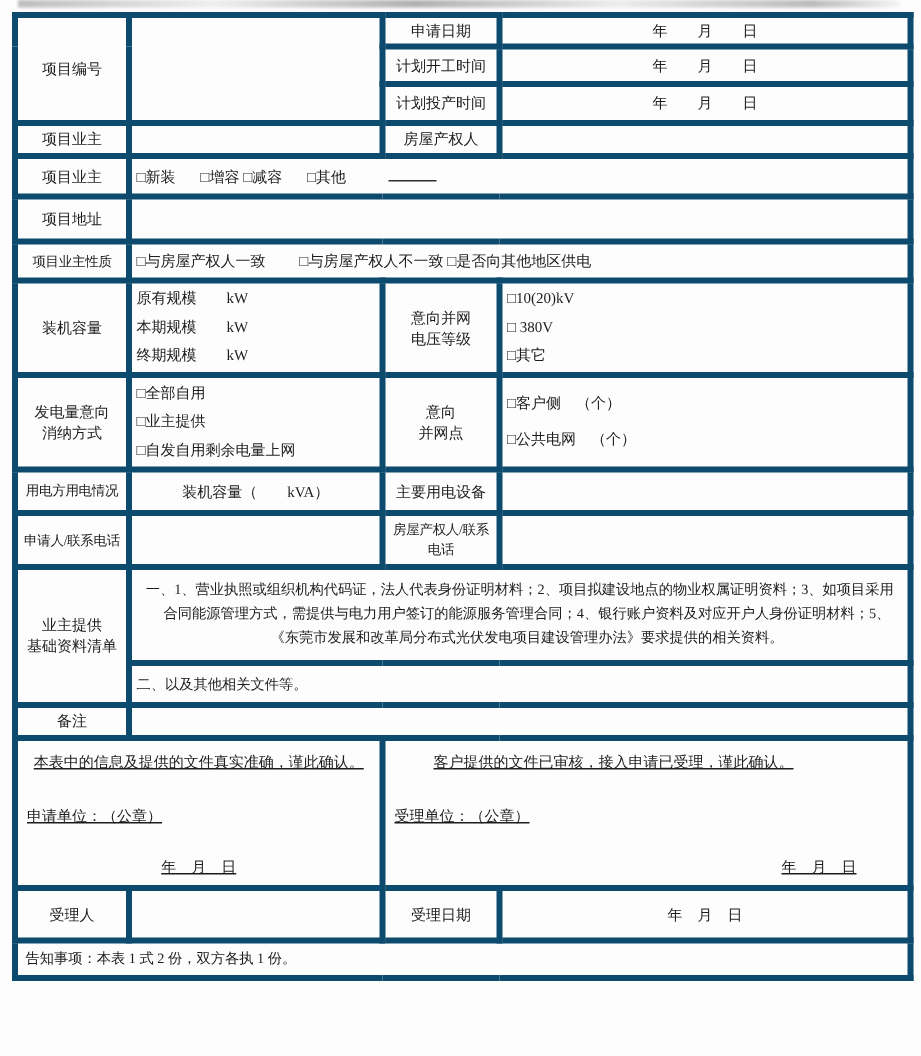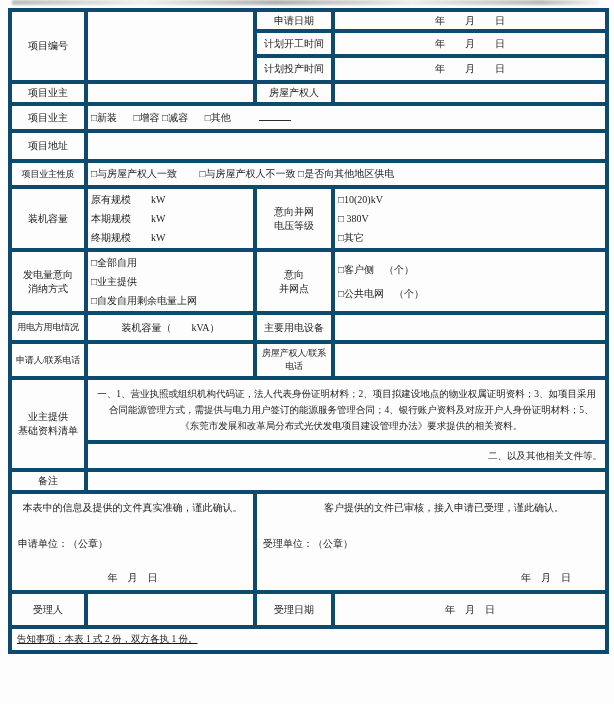--- a/index.html
+++ b/index.html
@@ -56,7 +56,7 @@
   .r1 {height:21px;} .r2{height:25px;} .r3{height:26px;} .r4{height:22px;}
   .r5 {height:27px;} .r6{height:30px;} .r7{height:26px;} .r8{height:62px;}
   .r9 {height:63px;} .r10{height:29px;} .r11{height:36px;} .r12{height:64px;}
-  .r13{height:28px;text-align:right;} .r14{height:22px;} .r15{height:88px;} .r16{height:35px;padding-left:36px;}
+  .r13{height:28px;} .r14{height:22px;} .r15{height:88px;} .r16{height:35px;padding-left:36px;}
   .r17{height:25px;text-decoration:underline;}
 </style>
 </head>

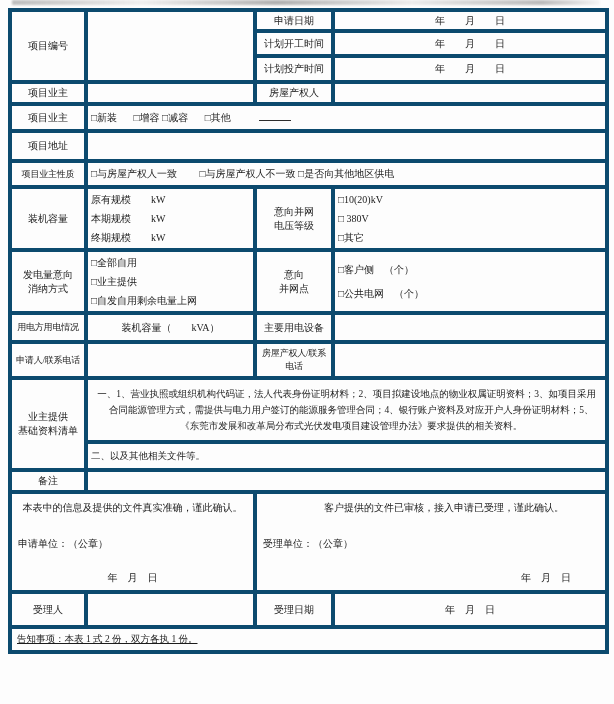--- a/index.html
+++ b/index.html
@@ -56,7 +56,7 @@
   .r1 {height:21px;} .r2{height:25px;} .r3{height:26px;} .r4{height:22px;}
   .r5 {height:27px;} .r6{height:30px;} .r7{height:26px;} .r8{height:62px;}
   .r9 {height:63px;} .r10{height:29px;} .r11{height:36px;} .r12{height:64px;}
-  .r13{height:28px;} .r14{height:22px;} .r15{height:88px;} .r16{height:35px;padding-left:36px;}
+  .r13{height:28px;} .r14{height:22px;} .r15{height:88px;text-decoration:underline;} .r16{height:35px;padding-left:36px;}
   .r17{height:25px;text-decoration:underline;}
 </style>
 </head>

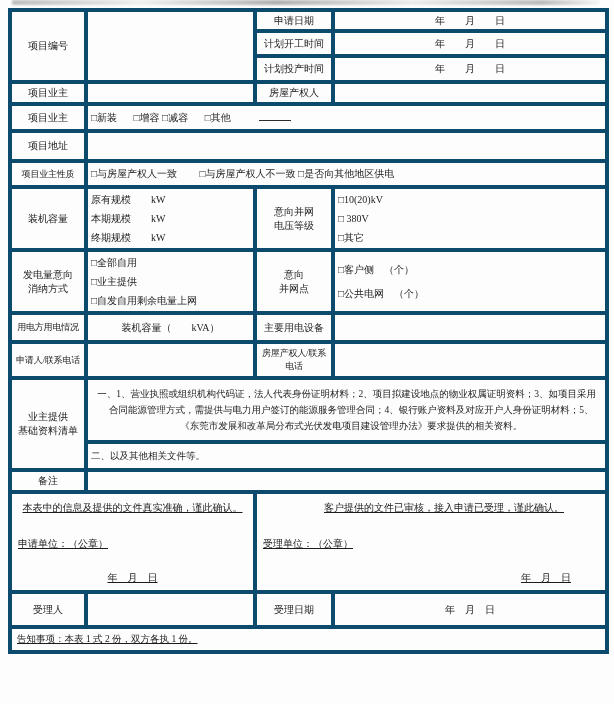--- a/index.html
+++ b/index.html
@@ -40,7 +40,7 @@
   .longtext p { margin:2px 3px; padding-left:1em; text-indent:-1em; text-align:center; }
   .item2 { font-size:9.5px; }
   .confirm { vertical-align:top; padding:5px 6px; font-size:10px; }
-  .confirm .stmt { margin-top:2px;text-align:center; }
+  .confirm .stmt { margin-top:2px; }
   .confirm .stmt.center { text-align:center; }
   .confirm .stmt.indent { padding-left:26px; }
   .confirm .unit { margin-top:22px; text-align:left; }

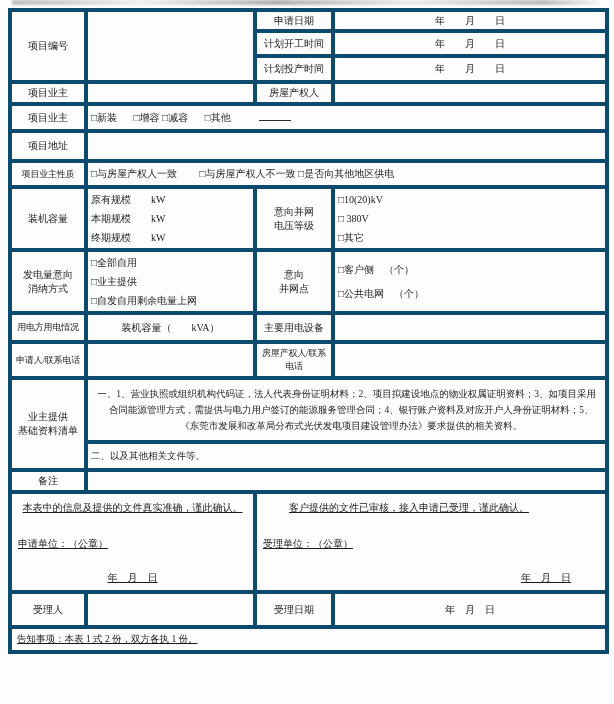--- a/index.html
+++ b/index.html
@@ -57,7 +57,7 @@
   .r5 {height:27px;} .r6{height:30px;} .r7{height:26px;} .r8{height:62px;}
   .r9 {height:63px;} .r10{height:29px;} .r11{height:36px;} .r12{height:64px;}
   .r13{height:28px;} .r14{height:22px;} .r15{height:88px;text-decoration:underline;} .r16{height:35px;padding-left:36px;}
-  .r17{height:25px;text-decoration:underline;}
+  .r17{height:25px;}
 </style>
 </head>
 <body>

